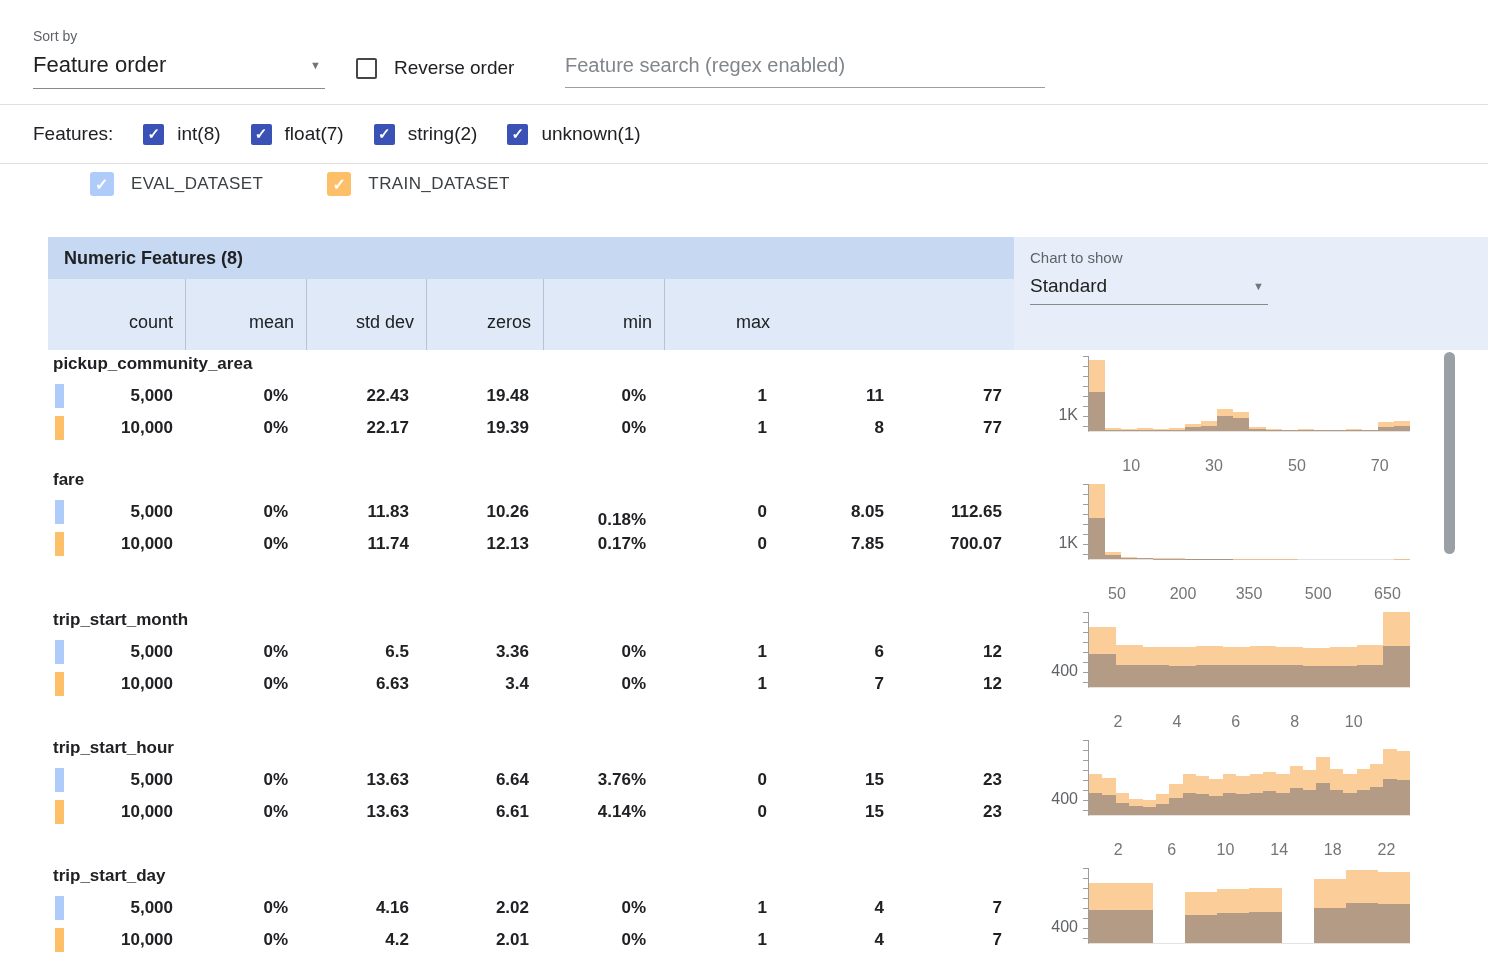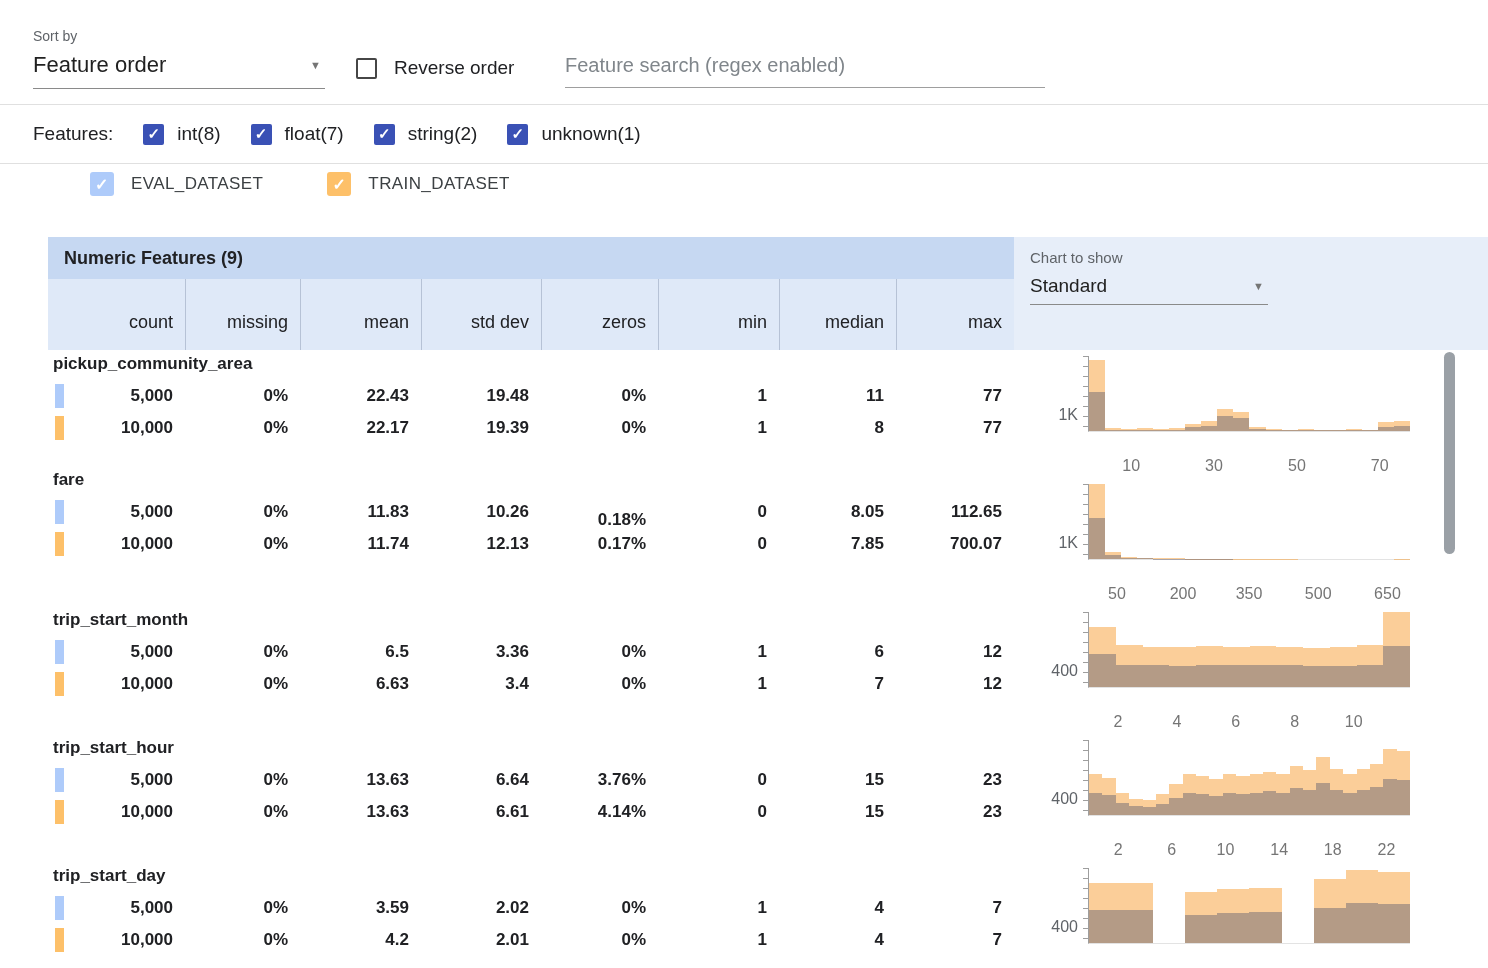--- a/index.html
+++ b/index.html
@@ -133,7 +133,7 @@
     </div>
 
   <div class="title-band">
-    <span>Numeric Features (9)</span>
+    <span>Numeric Features (8)</span>
   </div>
 
   <div class="chart-panel">

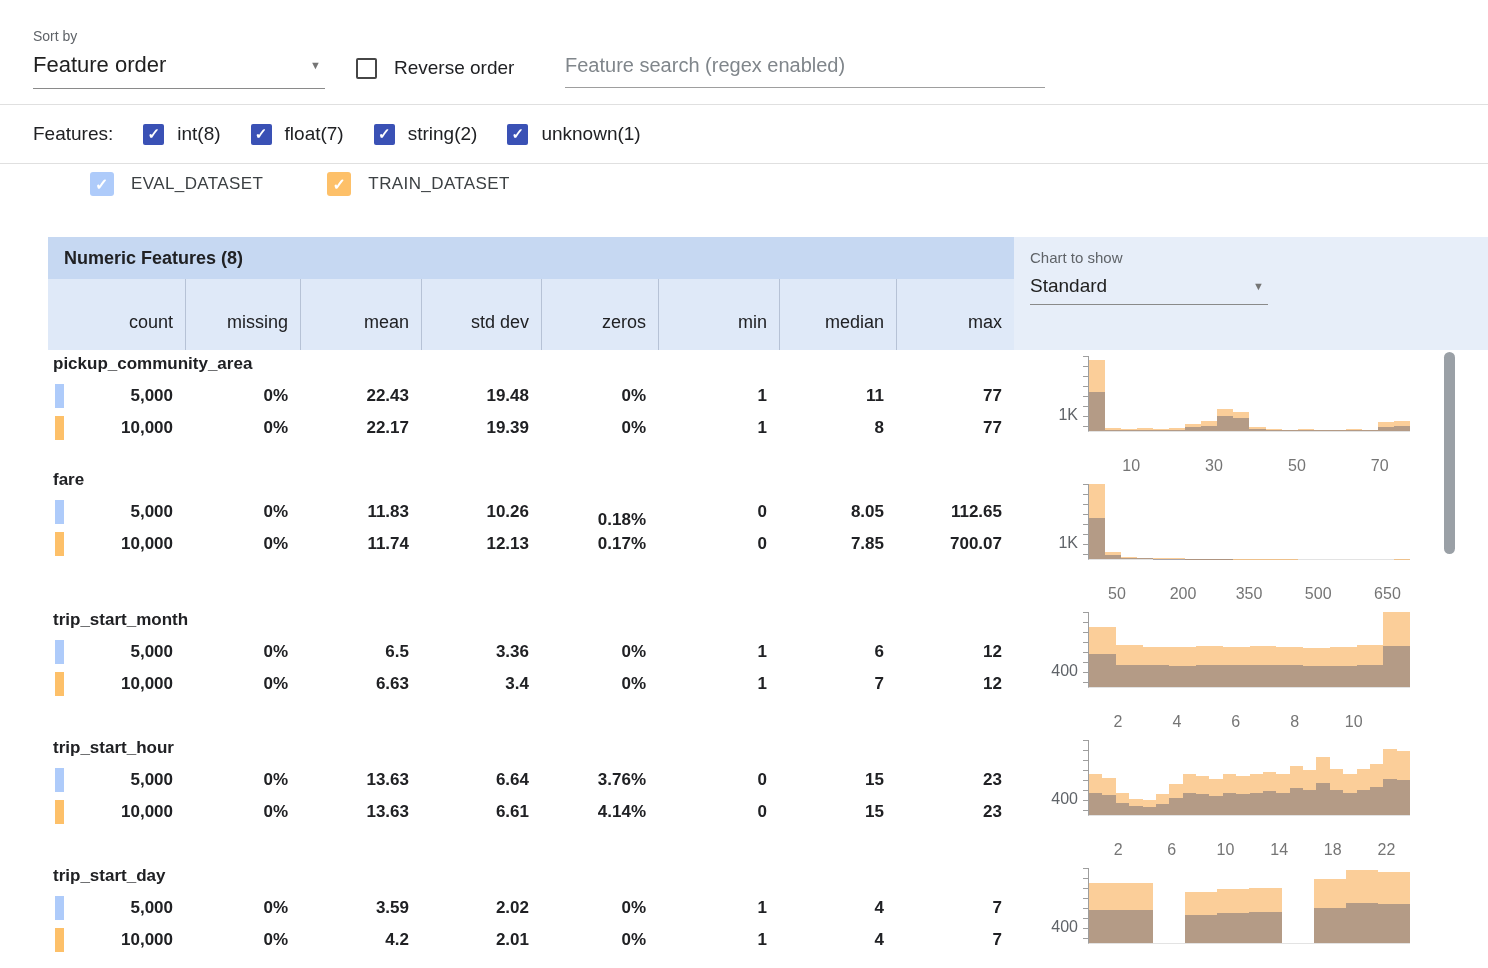--- a/index.html
+++ b/index.html
@@ -146,7 +146,6 @@
 
   <div class="col-headers">
       <div class="col-cell" style="width: 137px;">count</div>
-      <div class="col-cell" style="width: 115px;">missing</div>
       <div class="col-cell" style="width: 121px;">mean</div>
       <div class="col-cell" style="width: 120px;">std dev</div>
       <div class="col-cell" style="width: 117px;">zeros</div>

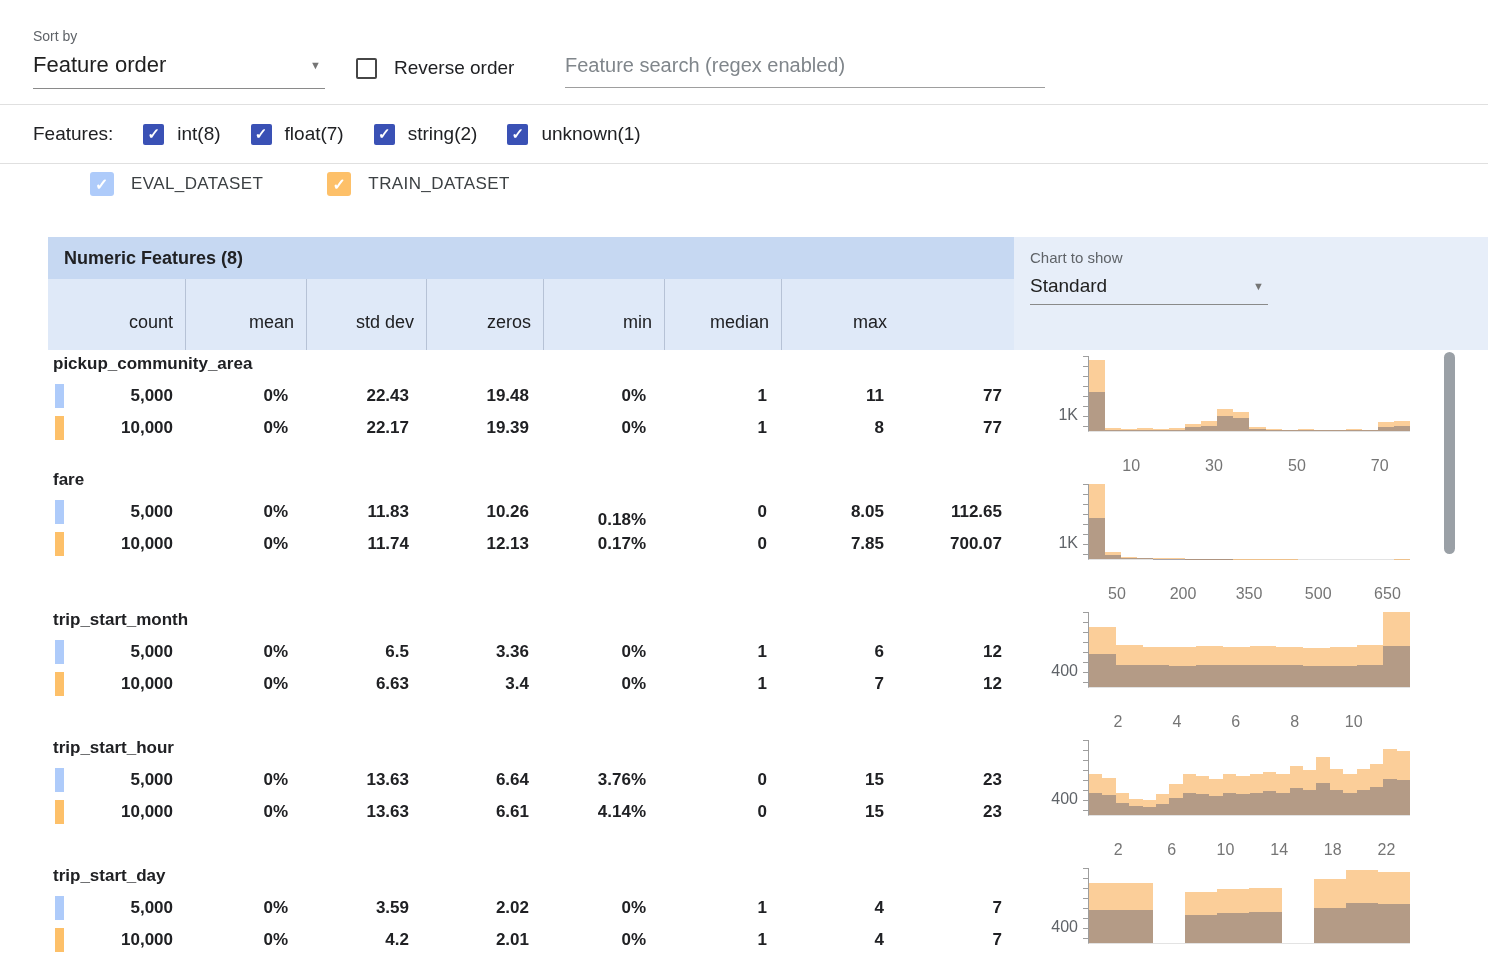--- a/index.html
+++ b/index.html
@@ -150,7 +150,6 @@
       <div class="col-cell" style="width: 120px;">std dev</div>
       <div class="col-cell" style="width: 117px;">zeros</div>
       <div class="col-cell" style="width: 121px;">min</div>
-      <div class="col-cell" style="width: 117px;">median</div>
       <div class="col-cell" style="width: 118px;">max</div>
     </div>
 

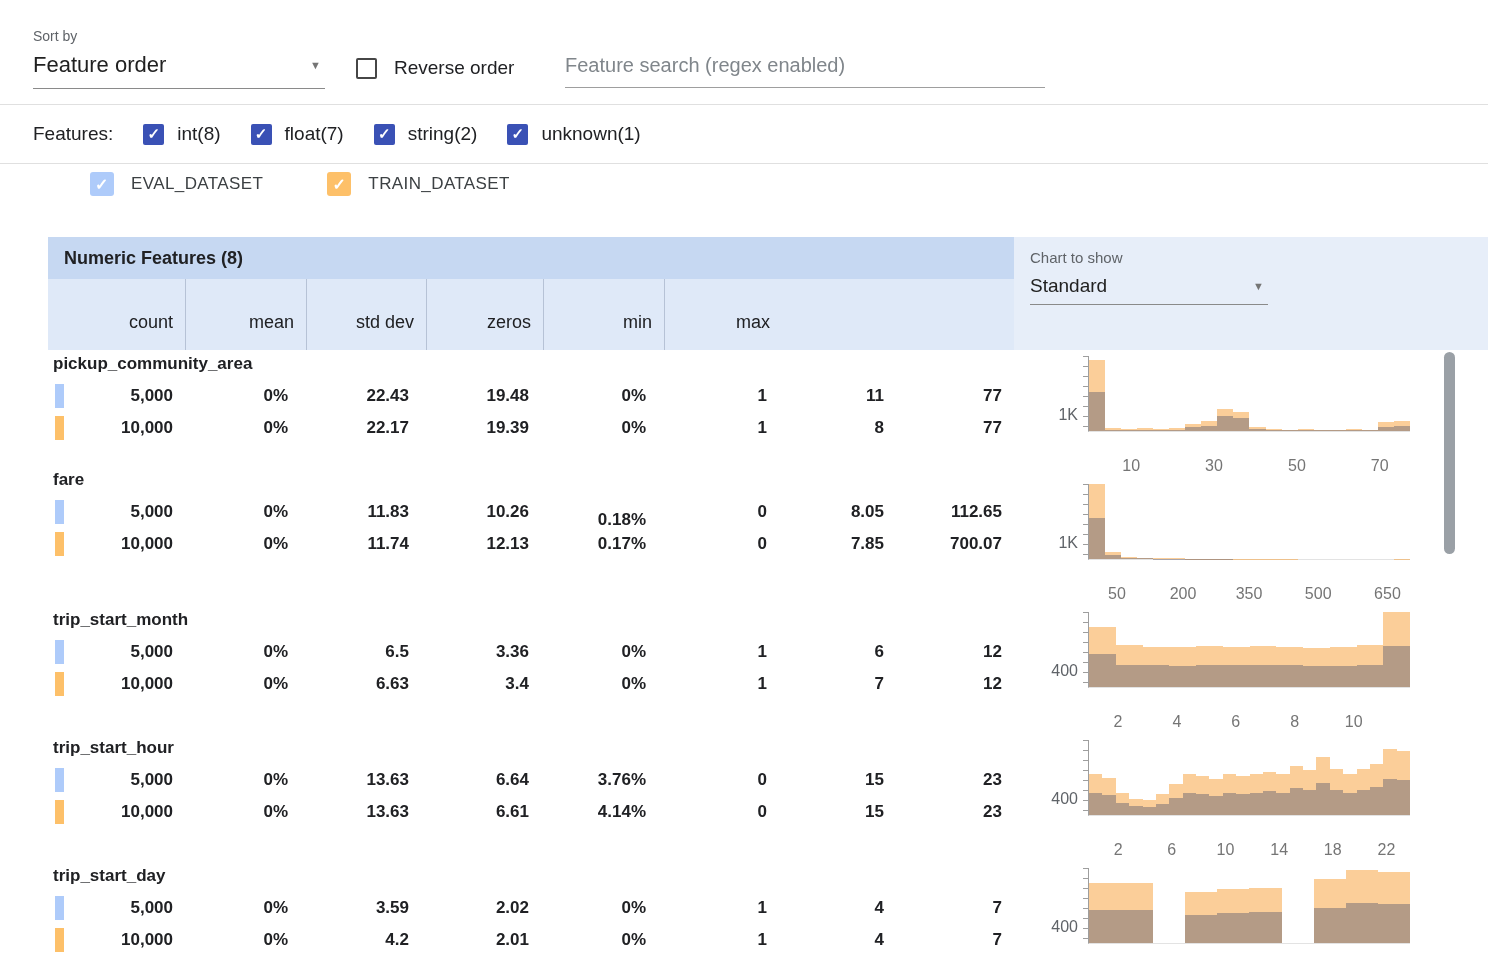--- a/index.html
+++ b/index.html
@@ -260,7 +260,7 @@
           <span class="swatch" style="background: rgb(174, 203, 250);"></span>
           <div class="cell" style="width: 137px;">5,000</div>
           <div class="cell" style="width: 115px;">0%</div>
-          <div class="cell" style="width: 121px;">3.59</div>
+          <div class="cell" style="width: 121px;">4.16</div>
           <div class="cell" style="width: 120px;">2.02</div>
           <div class="cell" style="width: 117px;">0%</div>
           <div class="cell" style="width: 121px;">1</div>

